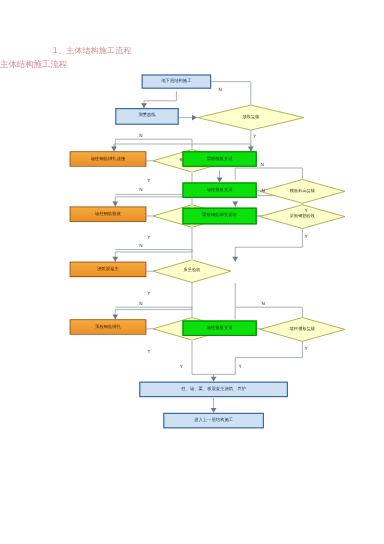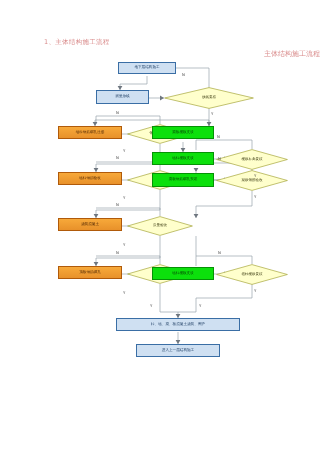--- a/index.html
+++ b/index.html
@@ -10,7 +10,7 @@
 
   .heading{position:absolute;left:44px;top:38px;font-size:6.5px;color:#d98b8b;
            letter-spacing:.3px;white-space:nowrap;}
-  .doc-title{position:absolute;left:0;top:49px;width:320px;text-align:right;
+  .doc-title{position:absolute;left:0;top:49px;width:320px;text-align:left;
              font-size:7px;color:#d98b8b;white-space:nowrap;}
 
   

